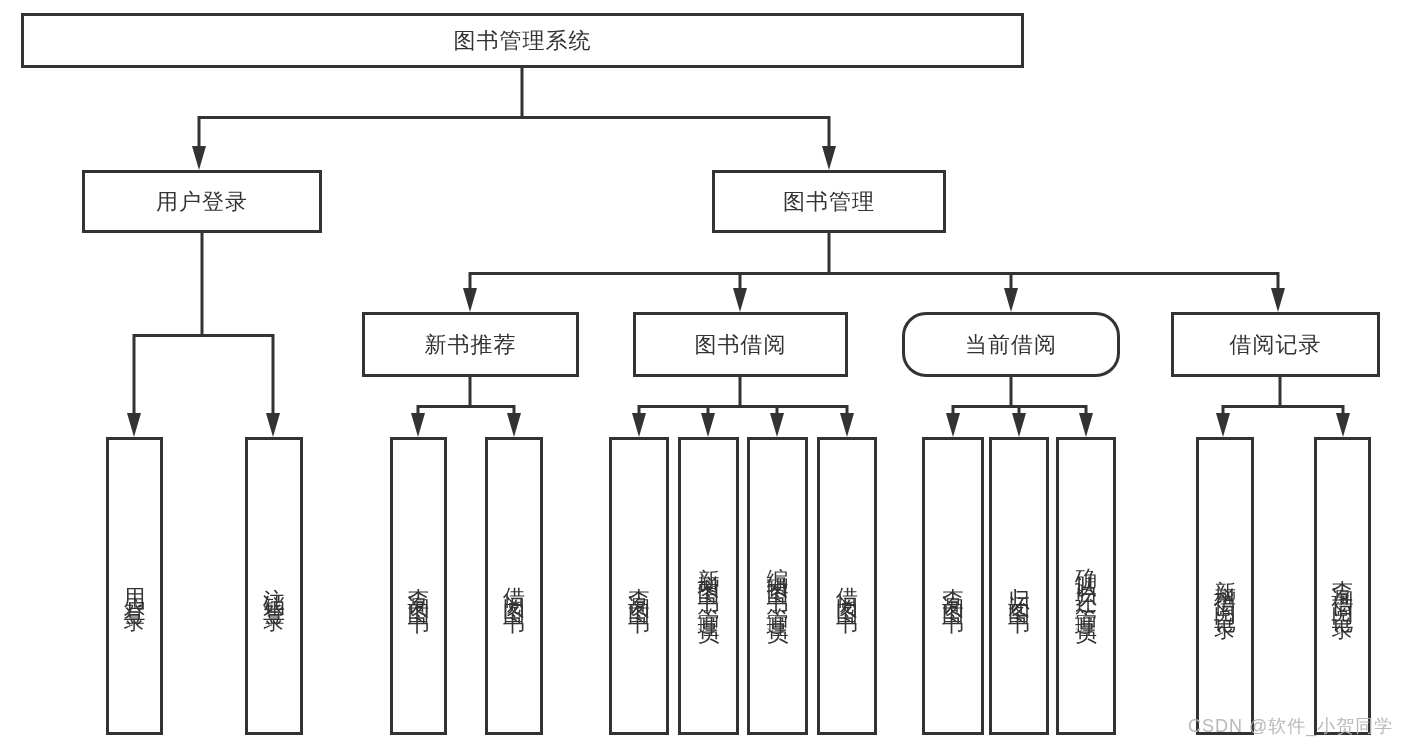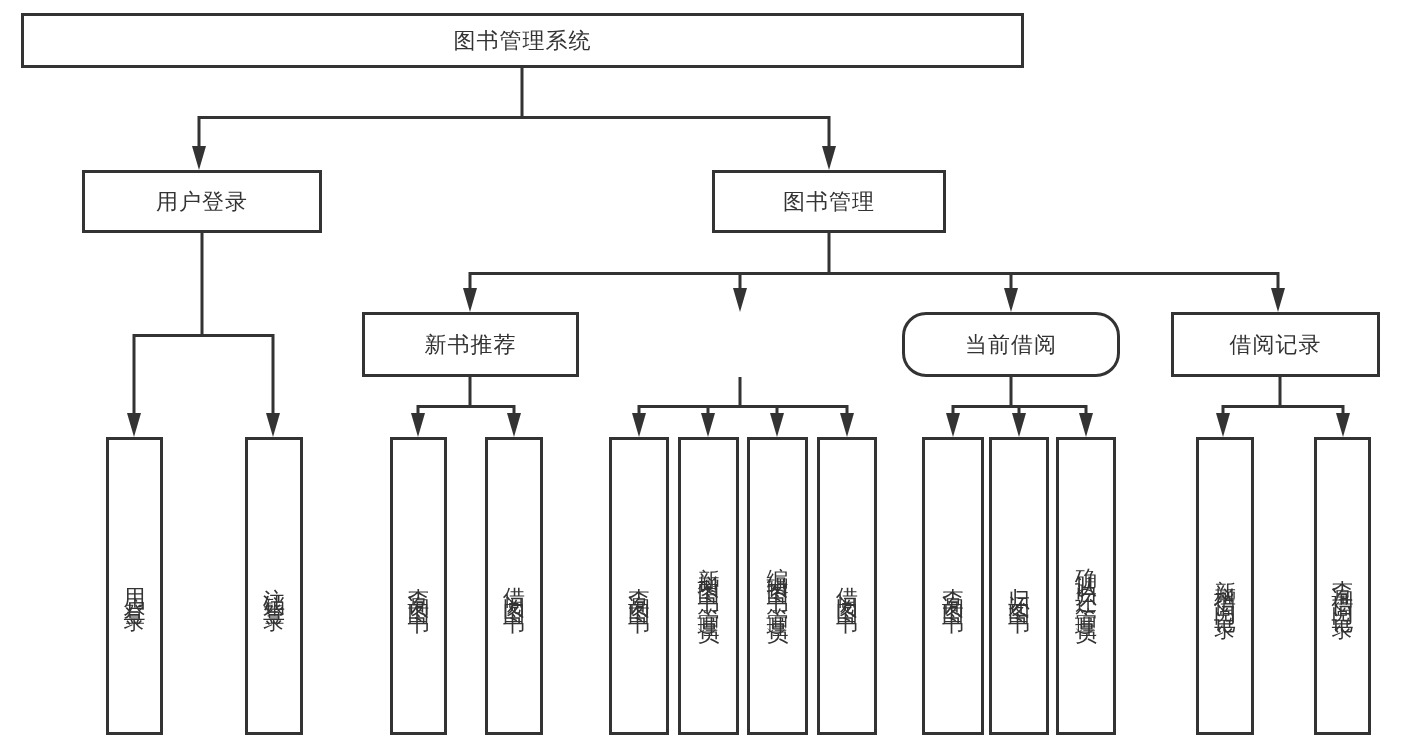--- a/index.html
+++ b/index.html
@@ -148,6 +148,9 @@
   <div class="box lvl2b">
     <span class="hlabel">图书管理</span>
   </div>
+  <div class="box g2">
+    <span class="hlabel">图书借阅</span>
+  </div>
   <div class="box g3">
     <span class="hlabel">当前借阅</span>
   </div>

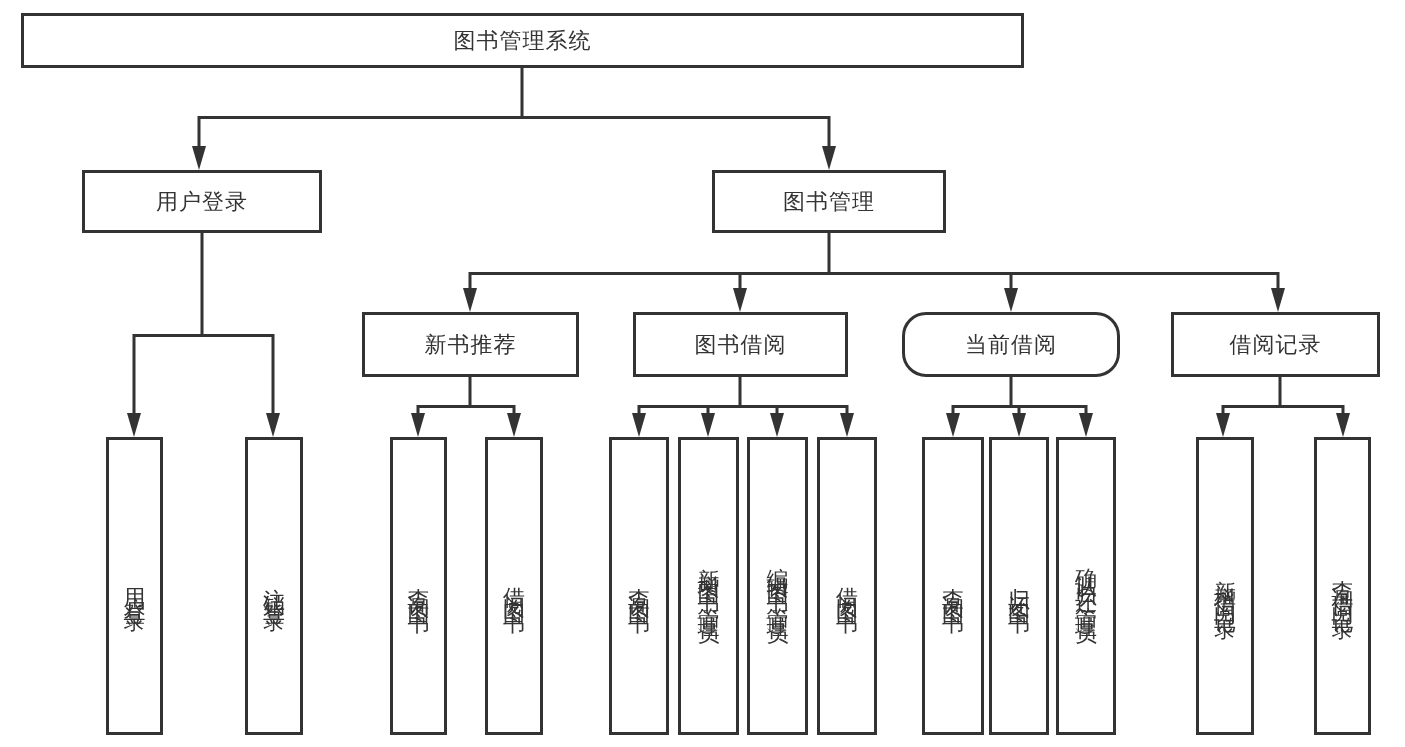--- a/index.html
+++ b/index.html
@@ -198,6 +198,7 @@
     <span class="vtext">查询借阅记录</span>
   </div>
 
+  <div class="watermark">CSDN @软件_小贺同学</div>
 
 </div>
 

